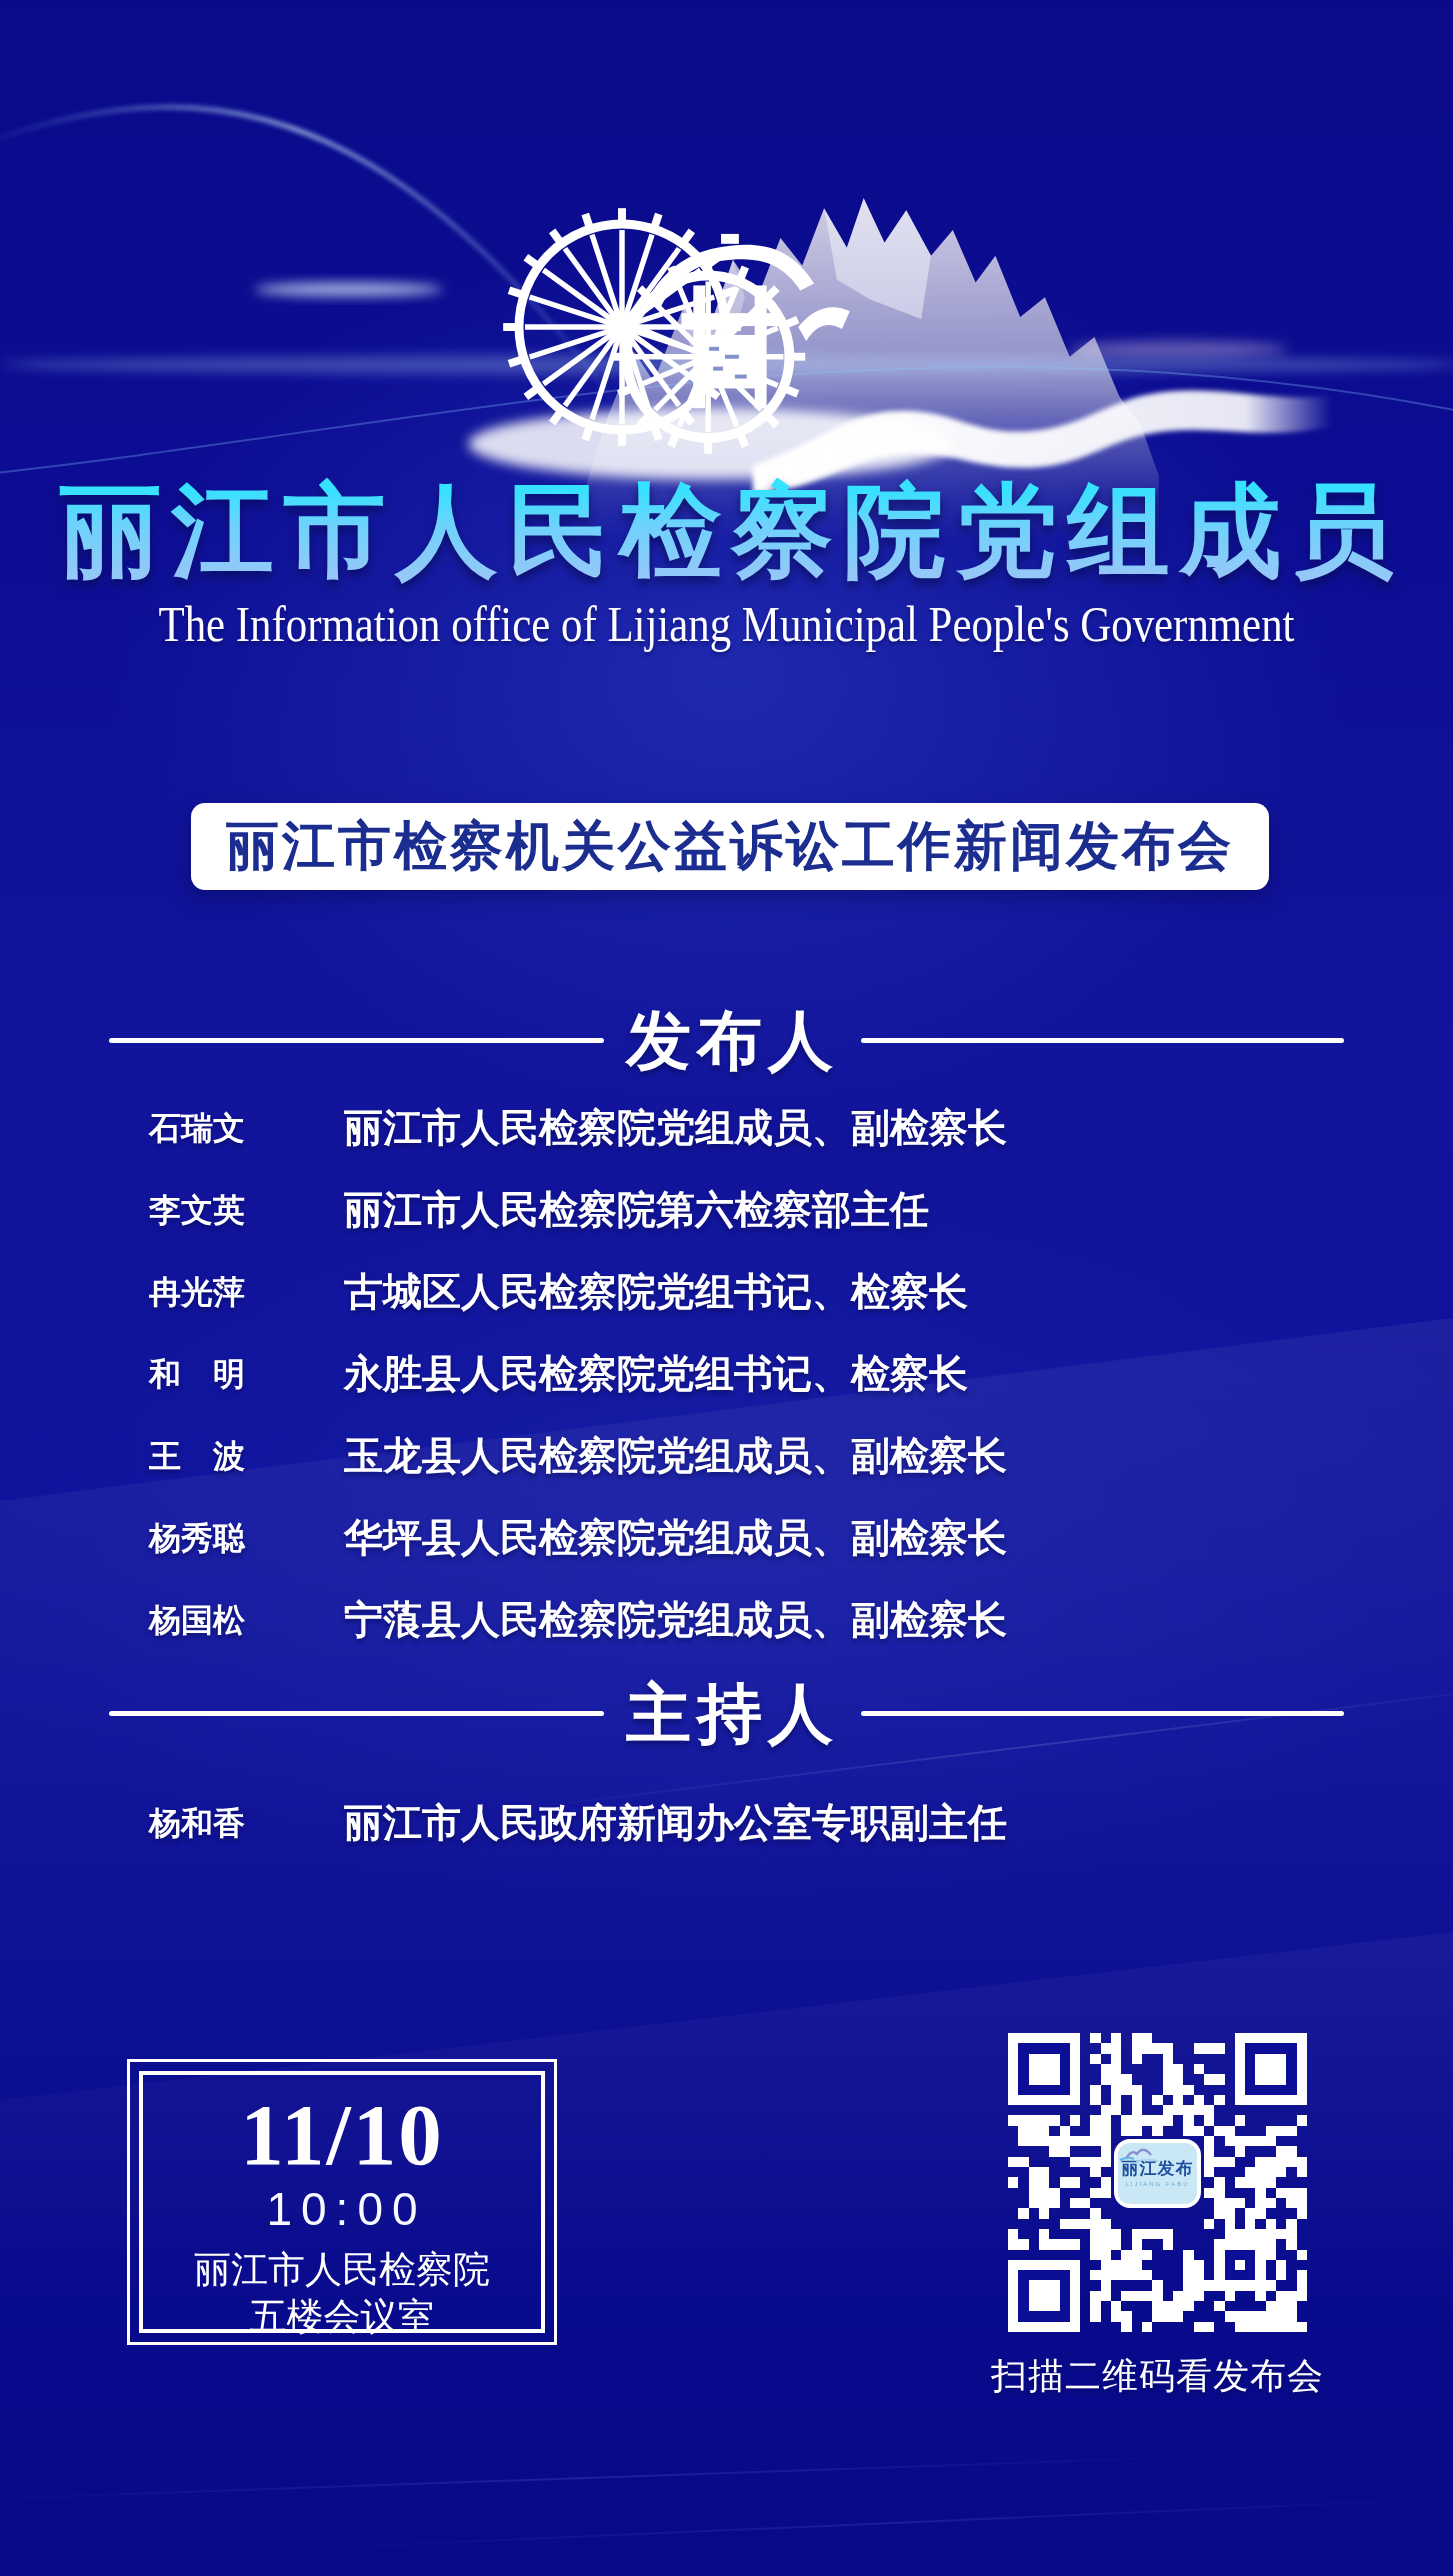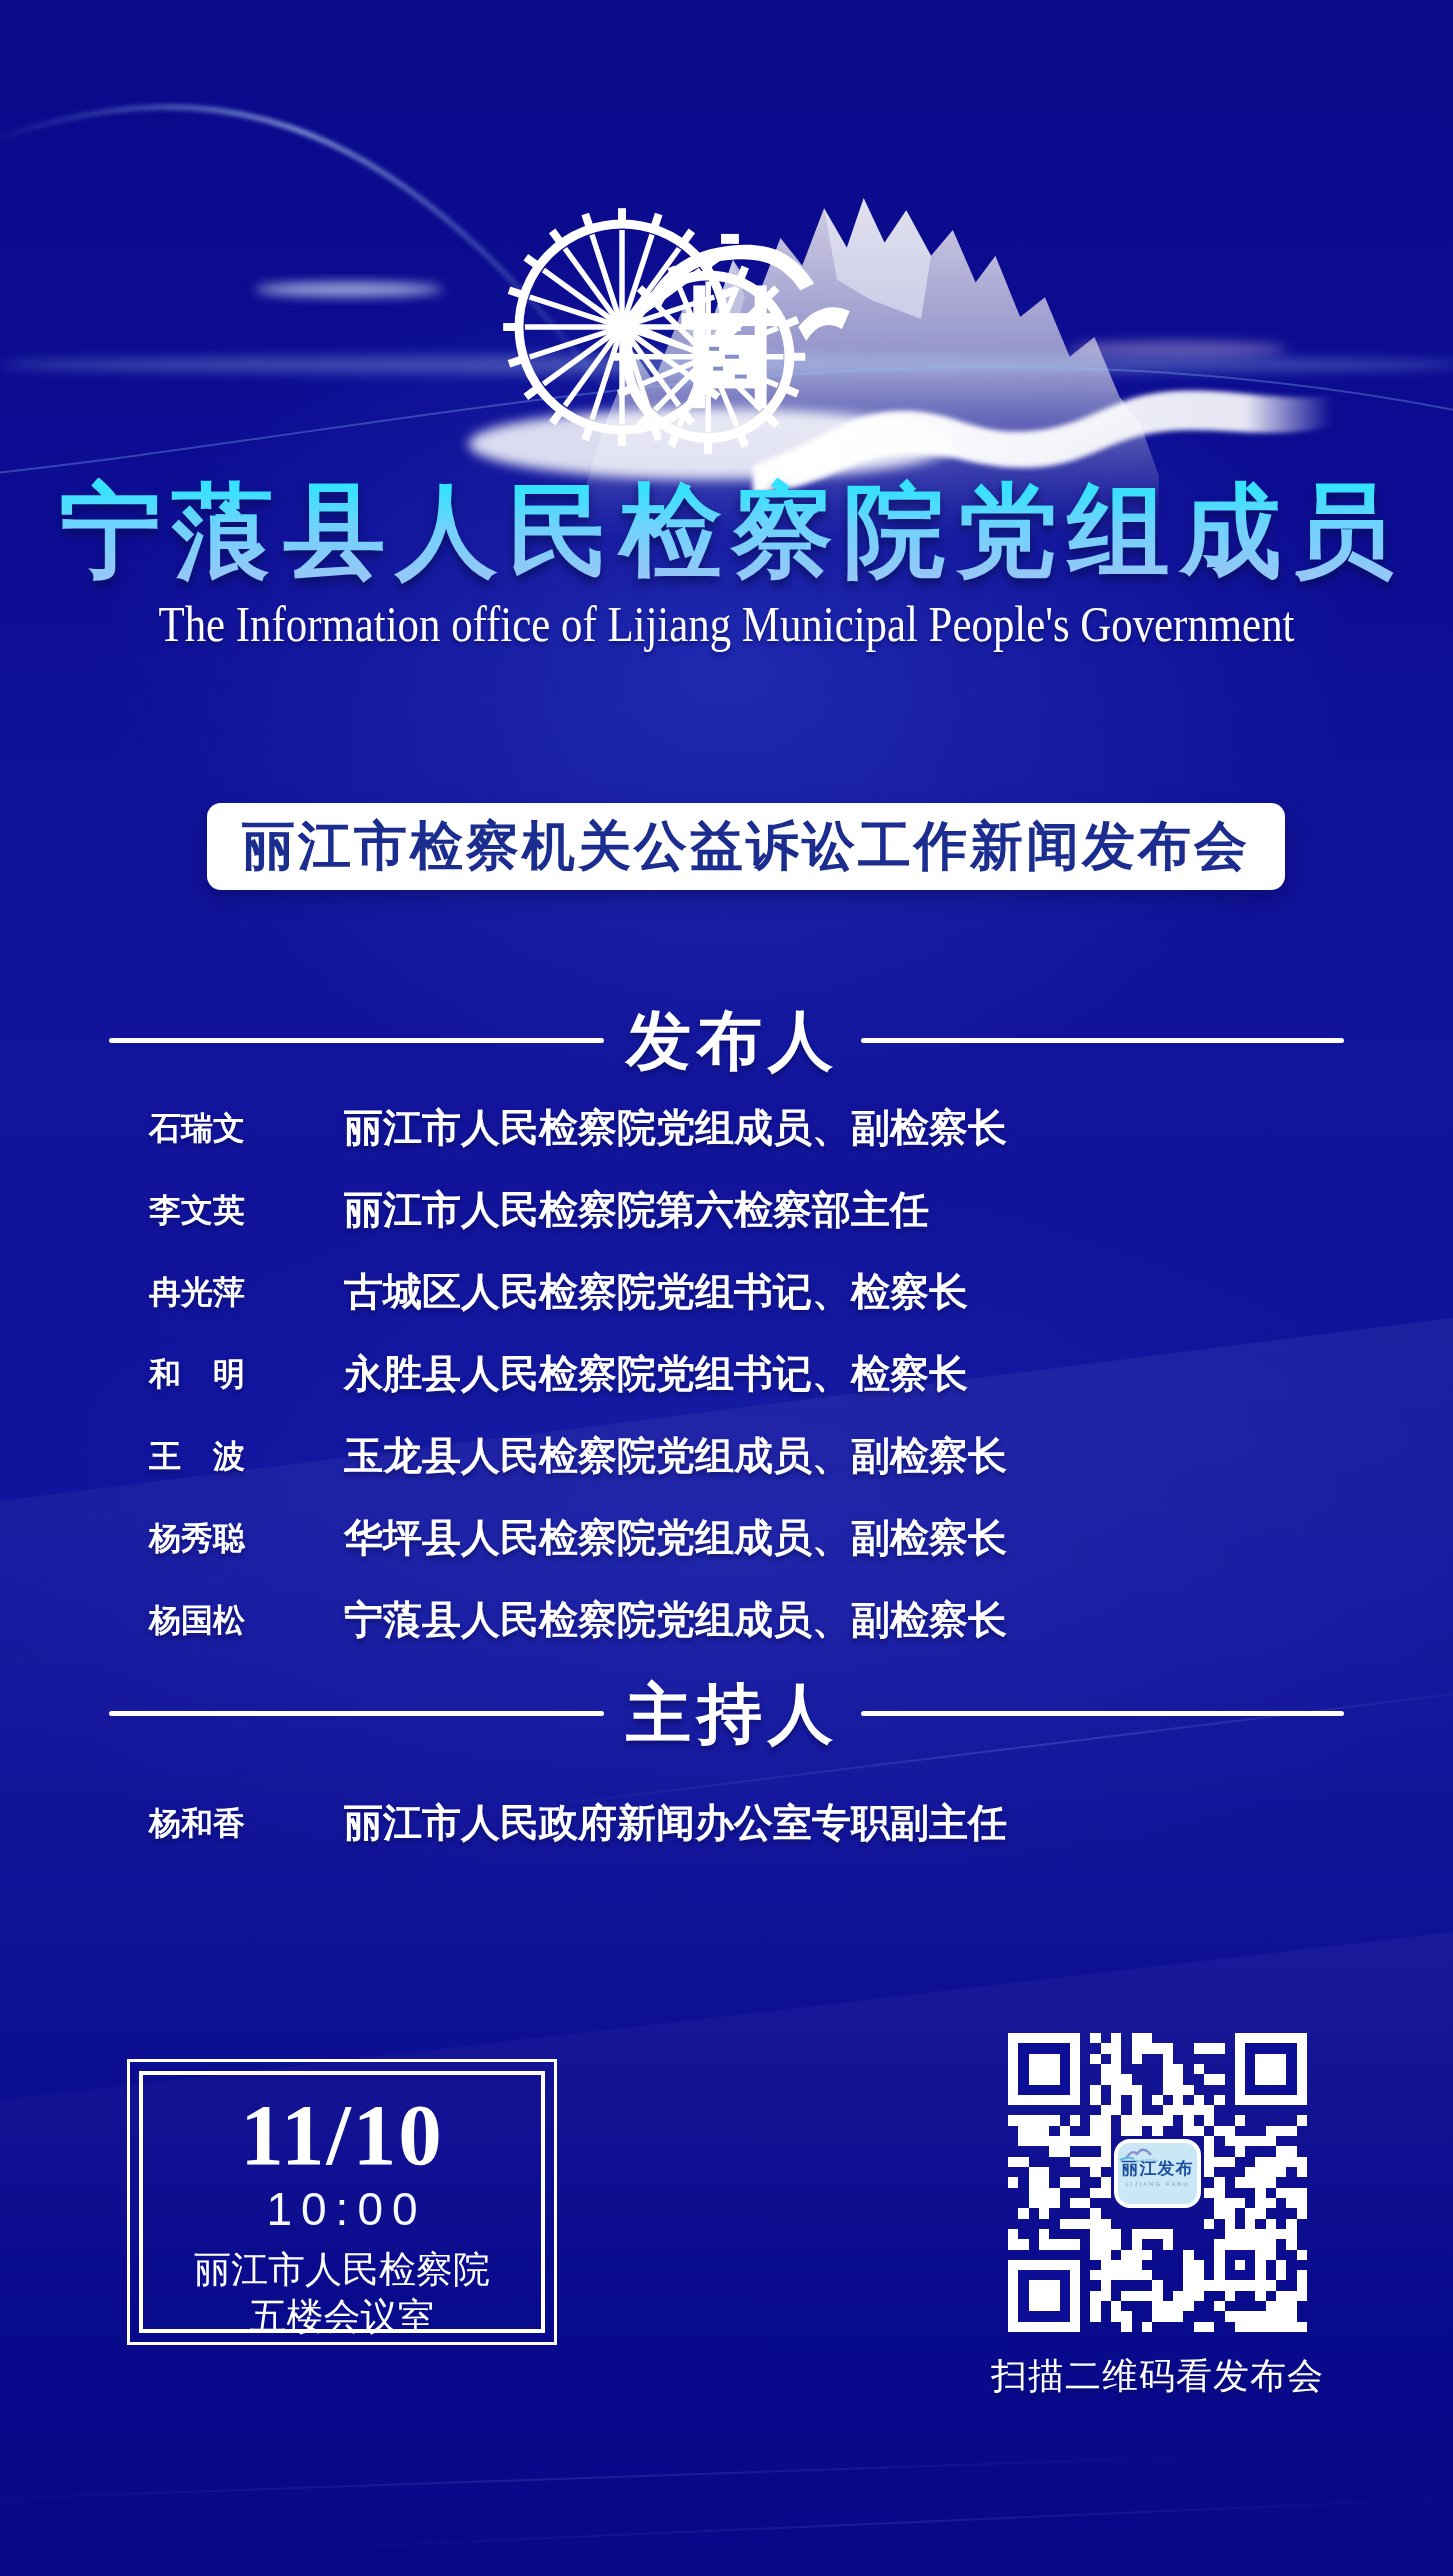--- a/index.html
+++ b/index.html
@@ -234,7 +234,7 @@
     </g>
   </svg>
 
-  <h1 class="title">宁蒗县人民检察院党组成员</h1>
+  <h1 class="title">丽江市人民检察院党组成员</h1>
   <div class="subtitle">The Information office of Lijiang Municipal People's Government</div>
 
   <div class="banner">

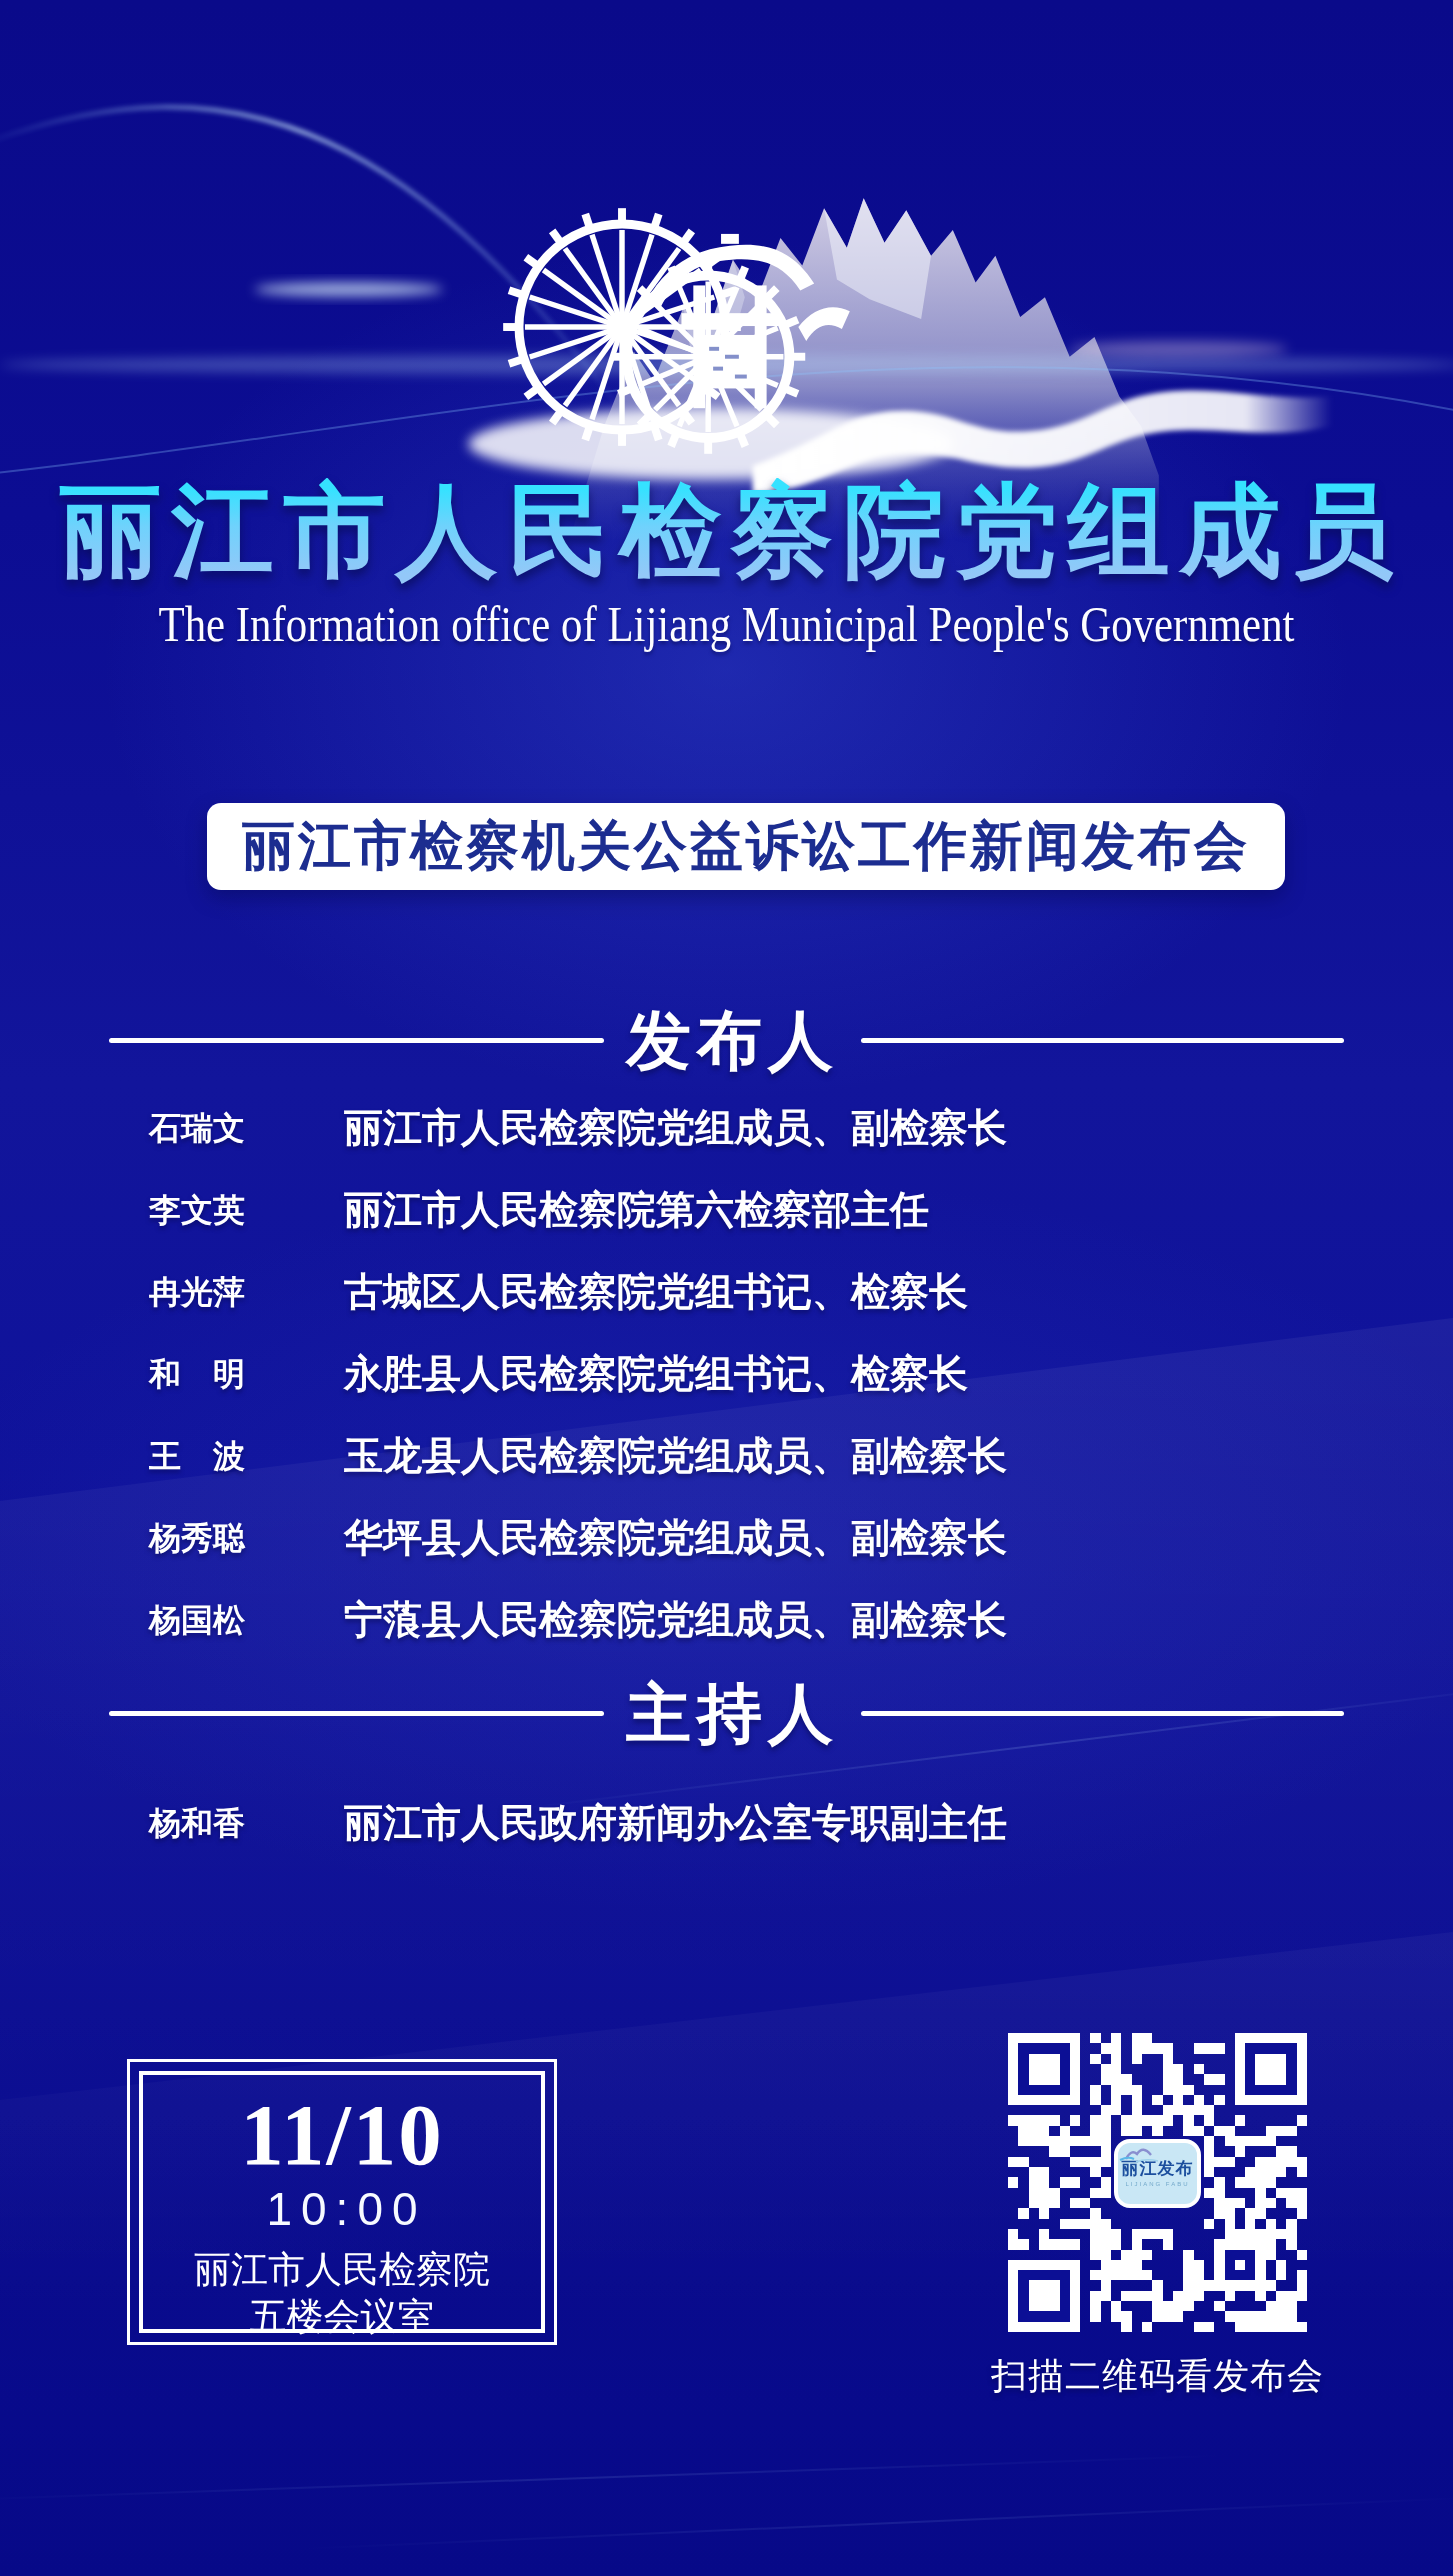--- a/index.html
+++ b/index.html
@@ -41,7 +41,7 @@
     text-shadow:0 3px 4px rgba(8,12,90,.6);
   }
   .banner{
-    position:absolute;left:207px;top:803px;width:1078px;height:87px;border-radius:14px;
+    position:absolute;left:191px;top:803px;width:1078px;height:87px;border-radius:14px;
     background:#ffffff;display:flex;align-items:center;justify-content:center;
     box-shadow:0 8px 20px rgba(3,6,60,.35);
   }

